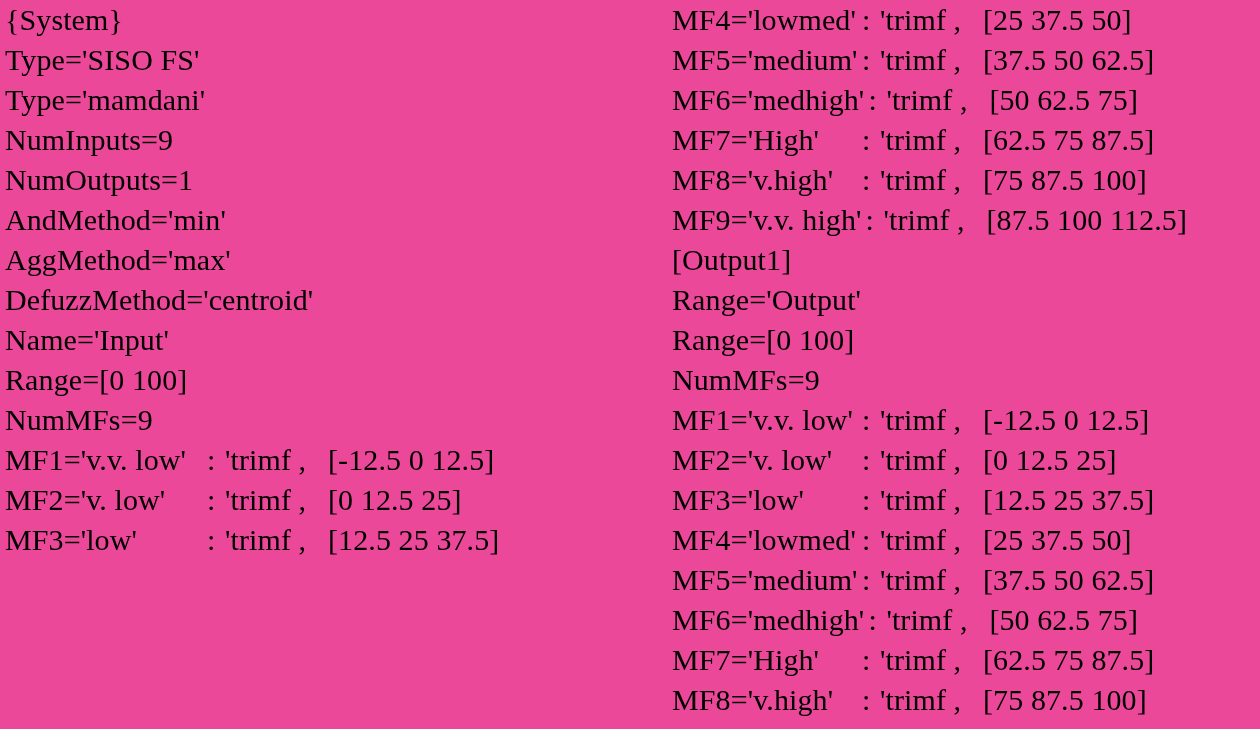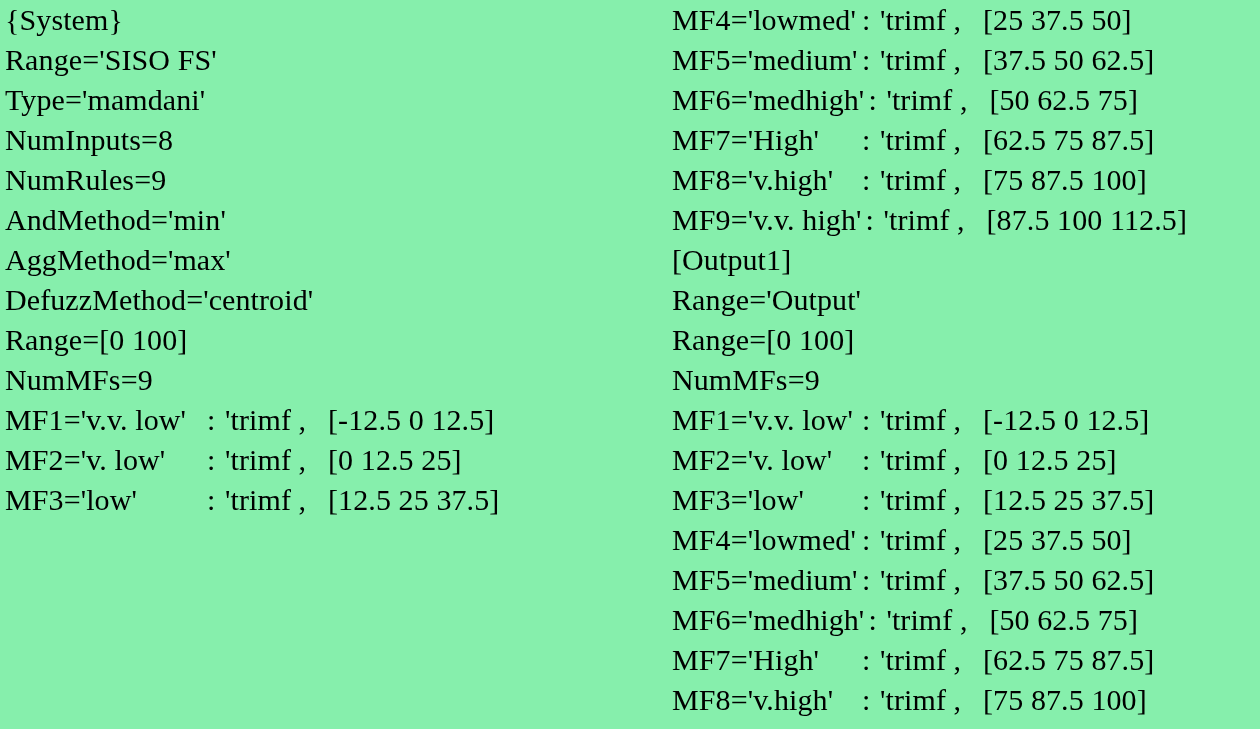--- a/index.html
+++ b/index.html
@@ -12,7 +12,7 @@
     position: relative;
     width: 1260px;
     height: 729px;
-    background: #86efac;
+    background: #ec4899;
     overflow: hidden;
     font-family: "Liberation Serif", "DejaVu Serif", serif;
     color: #000000;

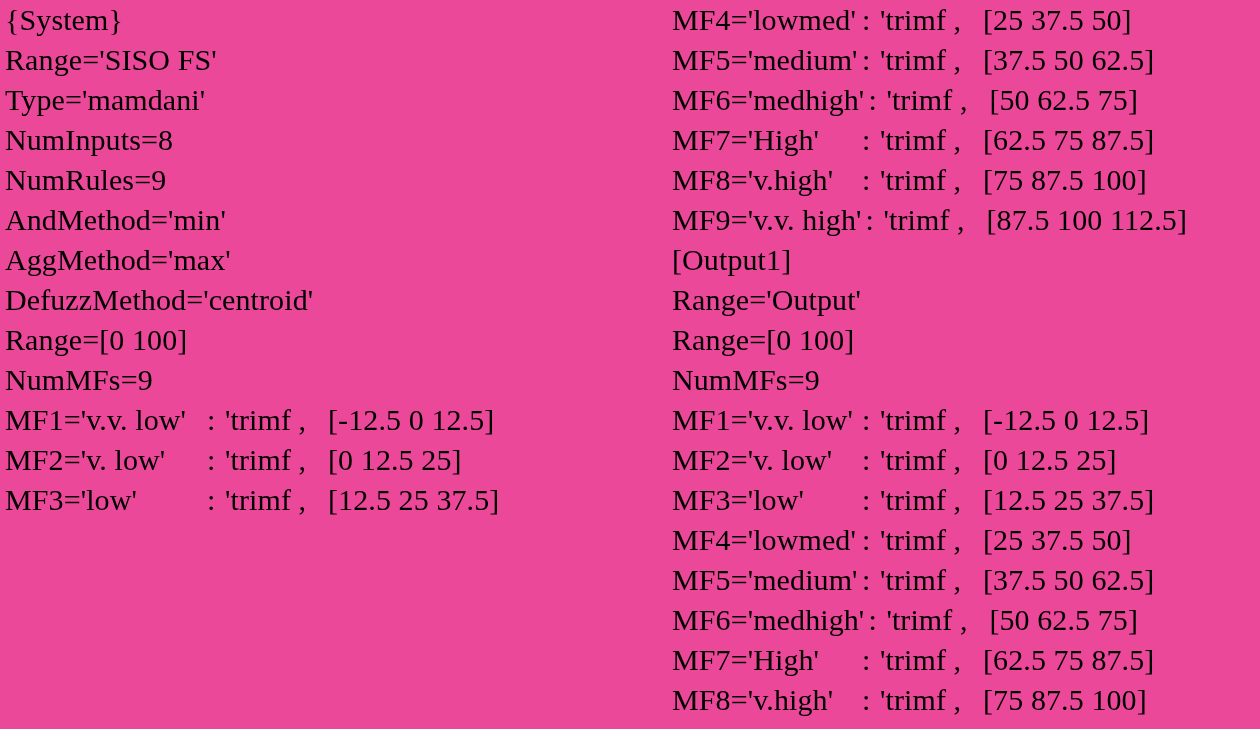--- a/index.html
+++ b/index.html
@@ -77,7 +77,7 @@
 <div id="page">
   <div class="column" id="col-left">
       <div class="line plain"><span class="txt">{System}</span></div>
-      <div class="line plain"><span class="txt">Range='SISO FS'</span></div>
+      <div class="line plain"><span class="txt">Type='SISO FS'</span></div>
       <div class="line plain"><span class="txt">Type='mamdani'</span></div>
       <div class="line plain"><span class="txt">NumInputs=8</span></div>
       <div class="line plain"><span class="txt">NumRules=9</span></div>

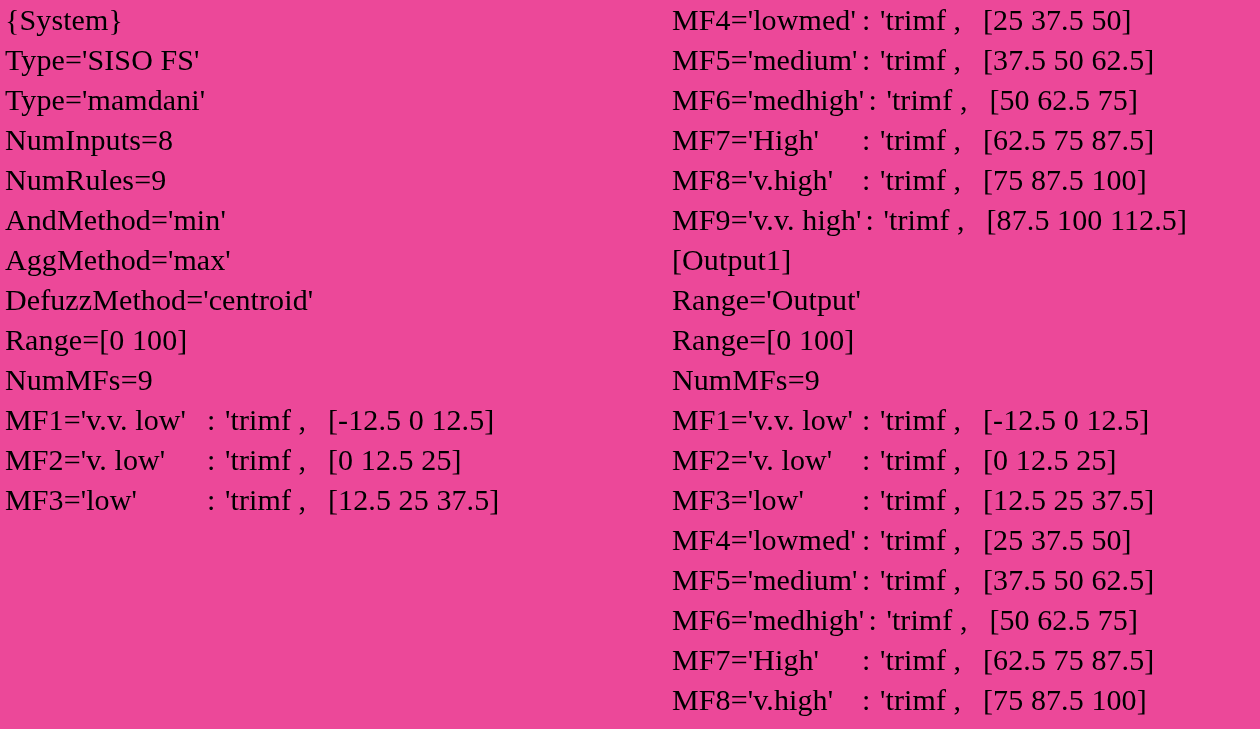--- a/index.html
+++ b/index.html
@@ -79,7 +79,7 @@
       <div class="line plain"><span class="txt">{System}</span></div>
       <div class="line plain"><span class="txt">Type='SISO FS'</span></div>
       <div class="line plain"><span class="txt">Type='mamdani'</span></div>
-      <div class="line plain"><span class="txt">NumInputs=8</span></div>
+      <div class="line plain"><span class="txt">NumInputs=9</span></div>
       <div class="line plain"><span class="txt">NumRules=9</span></div>
       <div class="line plain"><span class="txt">AndMethod='min'</span></div>
       <div class="line plain"><span class="txt">AggMethod='max'</span></div>

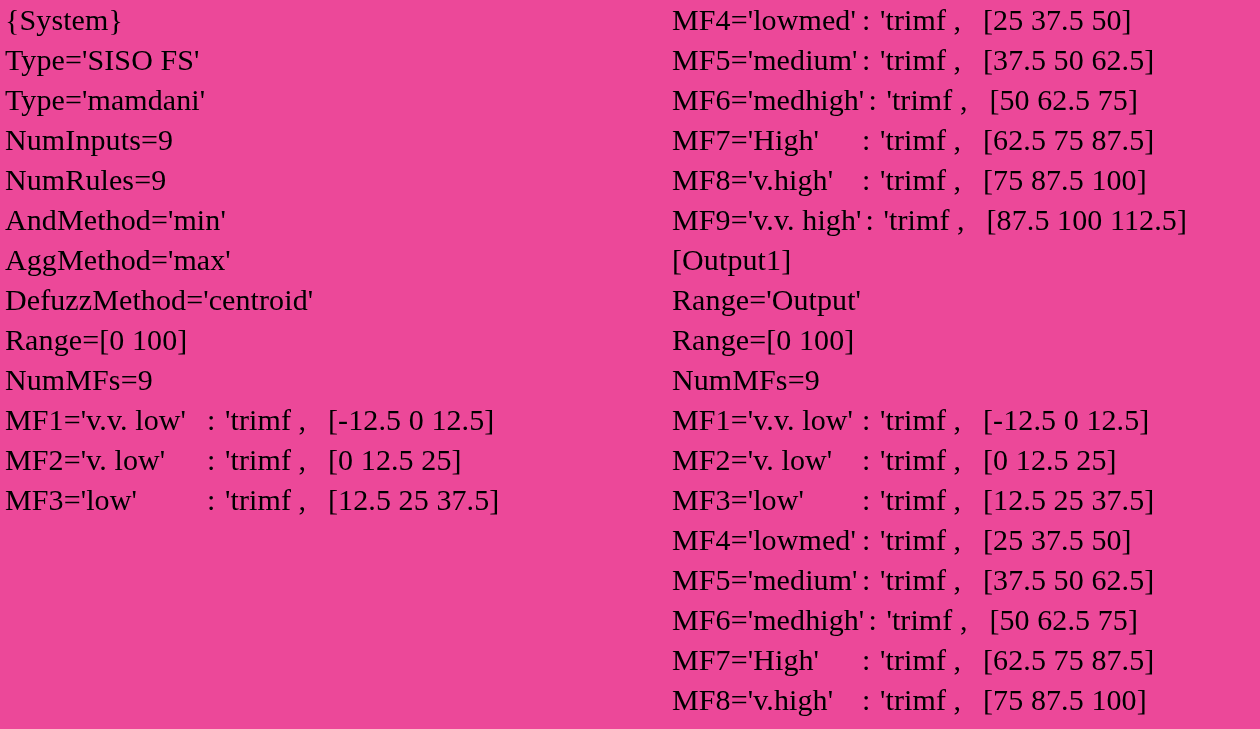--- a/index.html
+++ b/index.html
@@ -80,6 +80,7 @@
       <div class="line plain"><span class="txt">Type='SISO FS'</span></div>
       <div class="line plain"><span class="txt">Type='mamdani'</span></div>
       <div class="line plain"><span class="txt">NumInputs=9</span></div>
+      <div class="line plain"><span class="txt">NumOutputs=1</span></div>
       <div class="line plain"><span class="txt">NumRules=9</span></div>
       <div class="line plain"><span class="txt">AndMethod='min'</span></div>
       <div class="line plain"><span class="txt">AggMethod='max'</span></div>

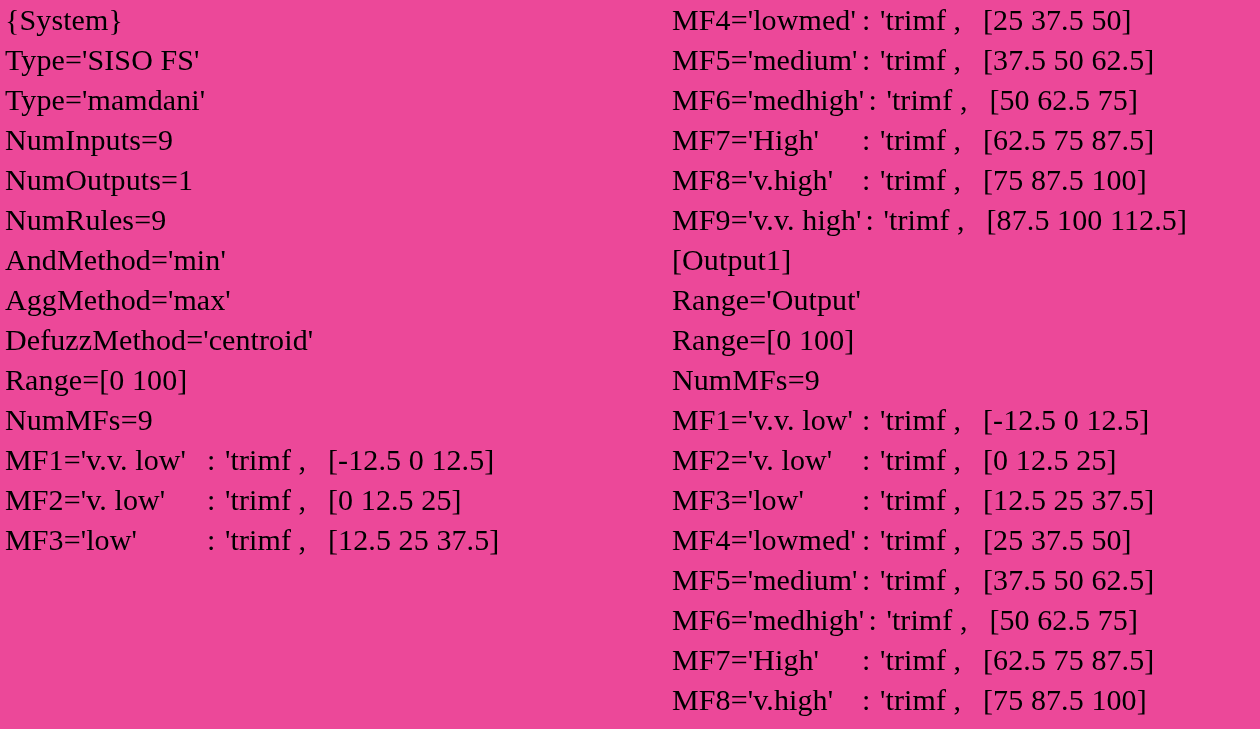--- a/index.html
+++ b/index.html
@@ -81,7 +81,6 @@
       <div class="line plain"><span class="txt">Type='mamdani'</span></div>
       <div class="line plain"><span class="txt">NumInputs=9</span></div>
       <div class="line plain"><span class="txt">NumOutputs=1</span></div>
-      <div class="line plain"><span class="txt">NumRules=9</span></div>
       <div class="line plain"><span class="txt">AndMethod='min'</span></div>
       <div class="line plain"><span class="txt">AggMethod='max'</span></div>
       <div class="line plain"><span class="txt">DefuzzMethod='centroid'</span></div>

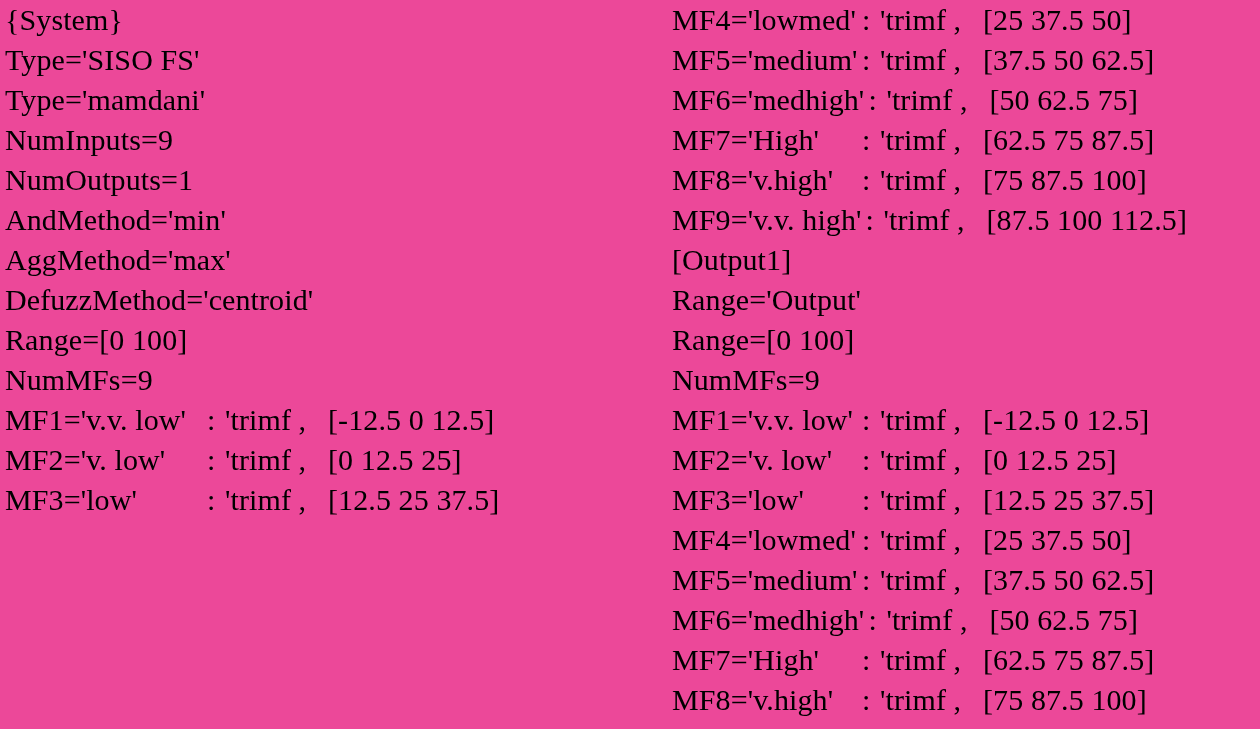--- a/index.html
+++ b/index.html
@@ -84,6 +84,7 @@
       <div class="line plain"><span class="txt">AndMethod='min'</span></div>
       <div class="line plain"><span class="txt">AggMethod='max'</span></div>
       <div class="line plain"><span class="txt">DefuzzMethod='centroid'</span></div>
+      <div class="line plain"><span class="txt">Name='Input'</span></div>
       <div class="line plain"><span class="txt">Range=[0 100]</span></div>
       <div class="line plain"><span class="txt">NumMFs=9</span></div>
       <div class="line mf">

